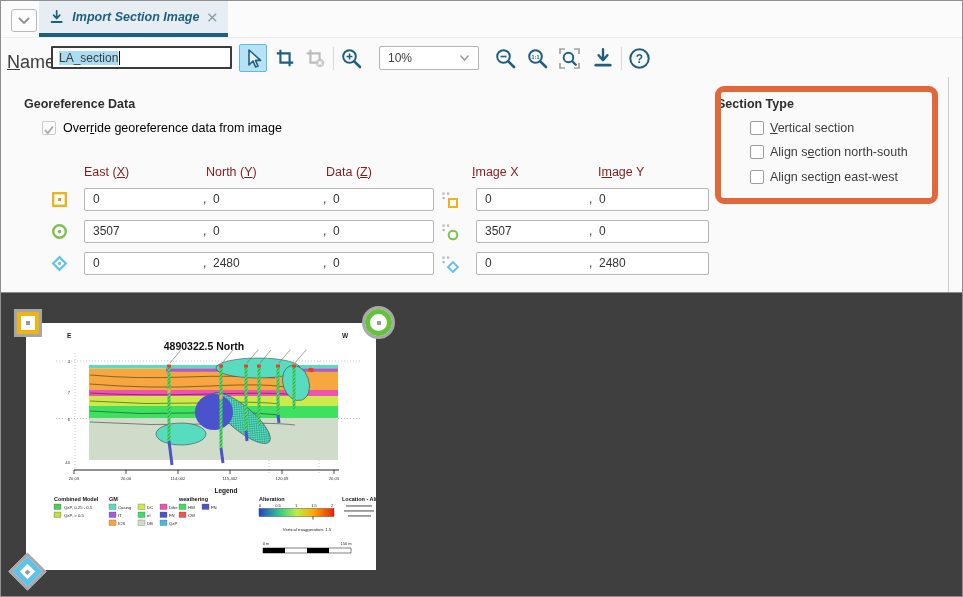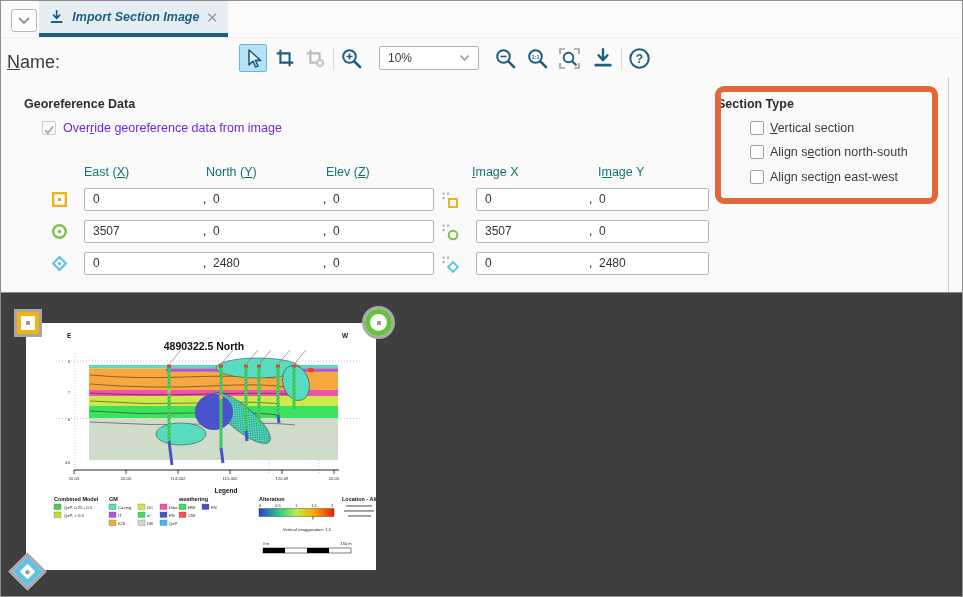--- a/index.html
+++ b/index.html
@@ -74,6 +74,10 @@
   </div>
 
   <span class="toolbar-label"><span></span><span class="u">N</span><span>ame:</span></span>
+  <div class="name-input">
+    <span class="sel">LA_section</span>
+      <span class="caret"></span>
+  </div>
 
   <div class="tool selected" style="left:238px">
     <svg width="21" height="21" viewBox="0 0 21 21">

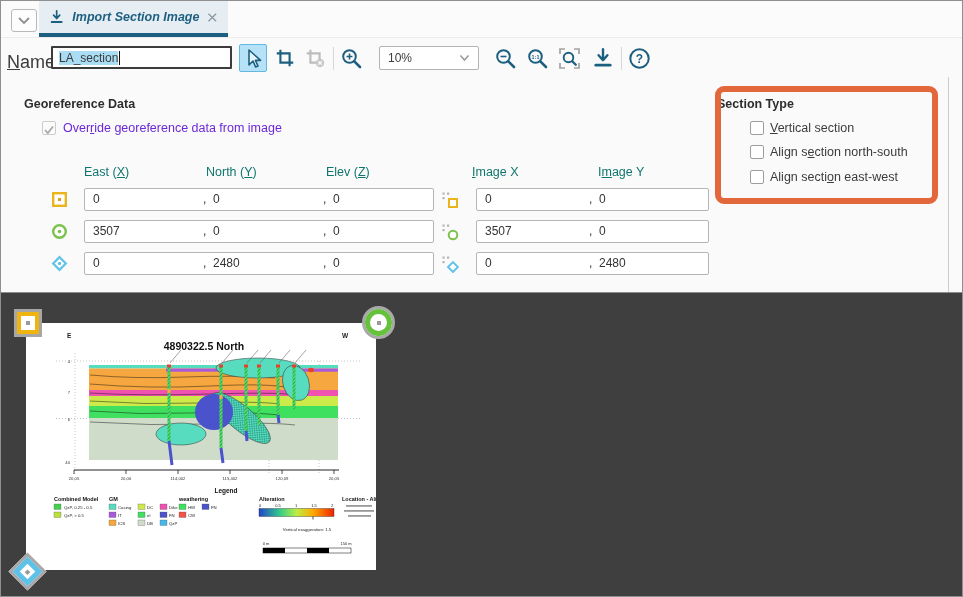--- a/index.html
+++ b/index.html
@@ -30,7 +30,7 @@
   .cb{position:absolute;width:14px;height:14px;border:1px solid #9e9e9e;border-radius:2px;background:#fff;box-sizing:border-box;}
   .cb.disabled{border-color:#cccccc;background:#fbfbfb;}
   .cb-label{position:absolute;font-size:12.5px;}
-  .cb-label.disabled{color:#6d28d9;}
+  .cb-label.disabled{color:#000000;}
   .col-head{position:absolute;top:164px;font-size:12.5px;color:#0f766e;}
   .val-box{position:absolute;height:23px;background:#fff;border:1px solid #b5b5b5;border-radius:2px;font-size:12px;color:#333;box-sizing:border-box;}
   .val-box .seg{position:absolute;top:3px;white-space:pre;}

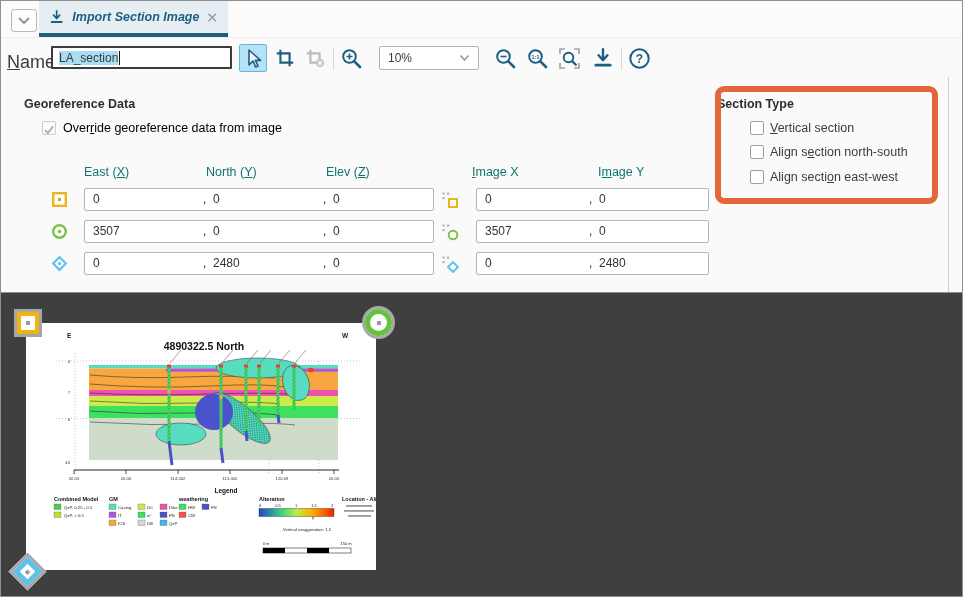--- a/index.html
+++ b/index.html
@@ -31,7 +31,7 @@
   .cb.disabled{border-color:#cccccc;background:#fbfbfb;}
   .cb-label{position:absolute;font-size:12.5px;}
   .cb-label.disabled{color:#000000;}
-  .col-head{position:absolute;top:164px;font-size:12.5px;color:#0f766e;}
+  .col-head{position:absolute;top:164px;font-size:12.5px;color:#7f1d1d;}
   .val-box{position:absolute;height:23px;background:#fff;border:1px solid #b5b5b5;border-radius:2px;font-size:12px;color:#333;box-sizing:border-box;}
   .val-box .seg{position:absolute;top:3px;white-space:pre;}
   .row-icon{position:absolute;width:17px;height:17px;}

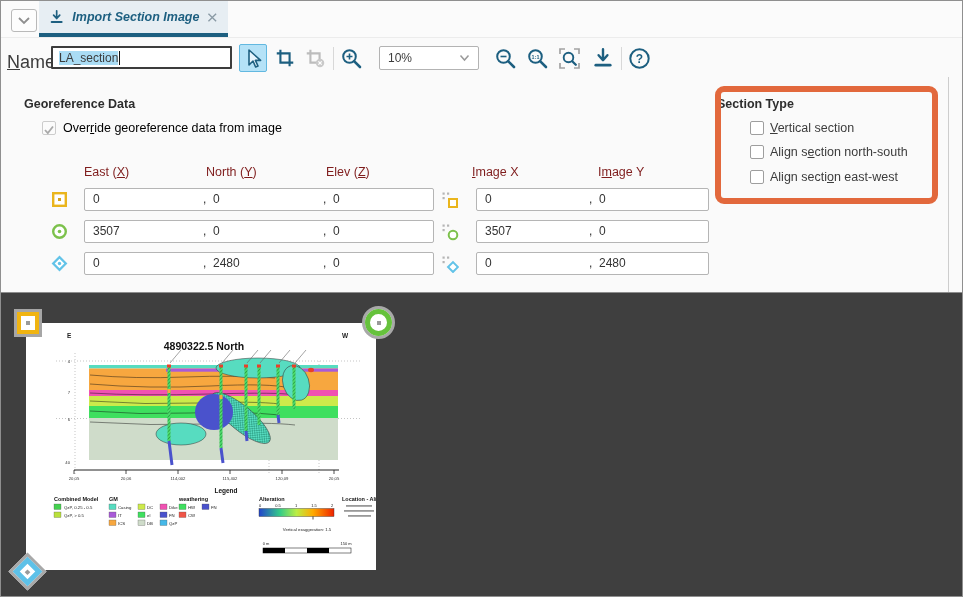--- a/index.html
+++ b/index.html
@@ -156,7 +156,7 @@
 
   <span class="col-head" style="left:83px"><span>East (</span><span class="u">X</span><span>)</span></span>
   <span class="col-head" style="left:205px"><span>North (</span><span class="u">Y</span><span>)</span></span>
-  <span class="col-head" style="left:325px"><span>Elev (</span><span class="u">Z</span><span>)</span></span>
+  <span class="col-head" style="left:325px"><span>Data (</span><span class="u">Z</span><span>)</span></span>
   <span class="col-head" style="left:471px"><span></span><span class="u">I</span><span>mage X</span></span>
   <span class="col-head" style="left:597px"><span>I</span><span class="u">m</span><span>age Y</span></span>
 

